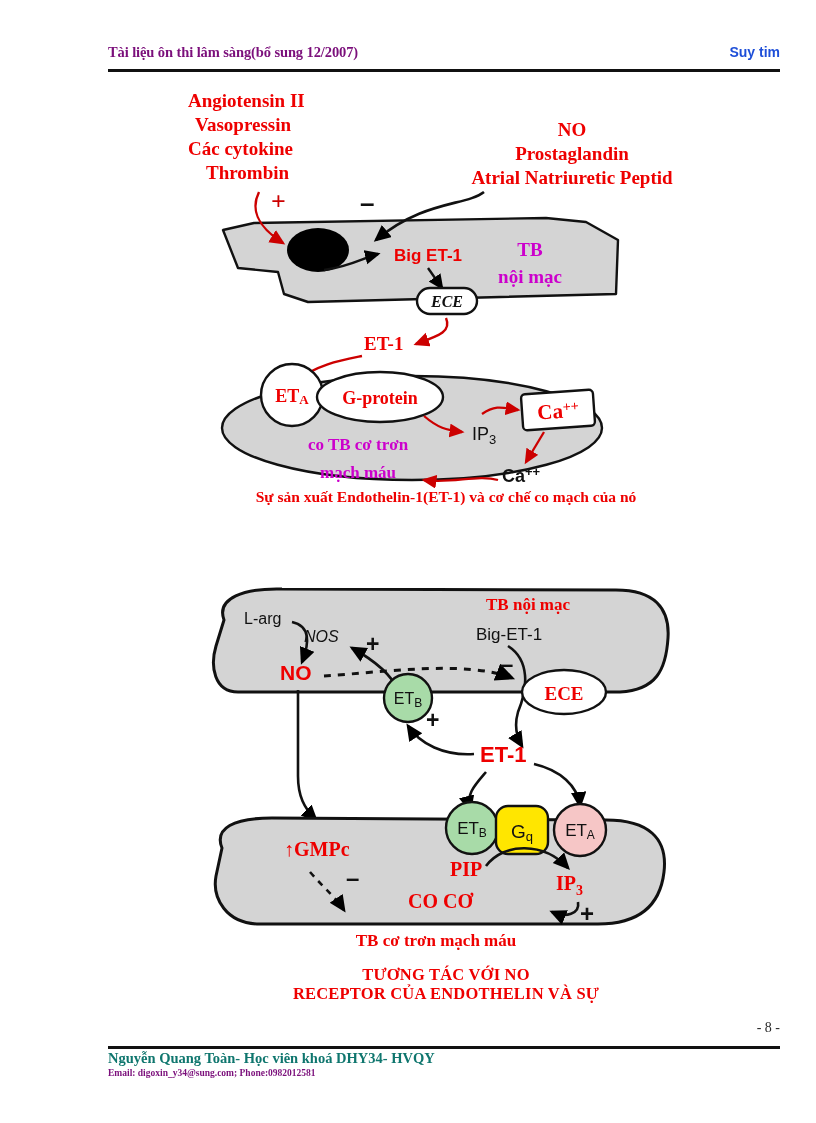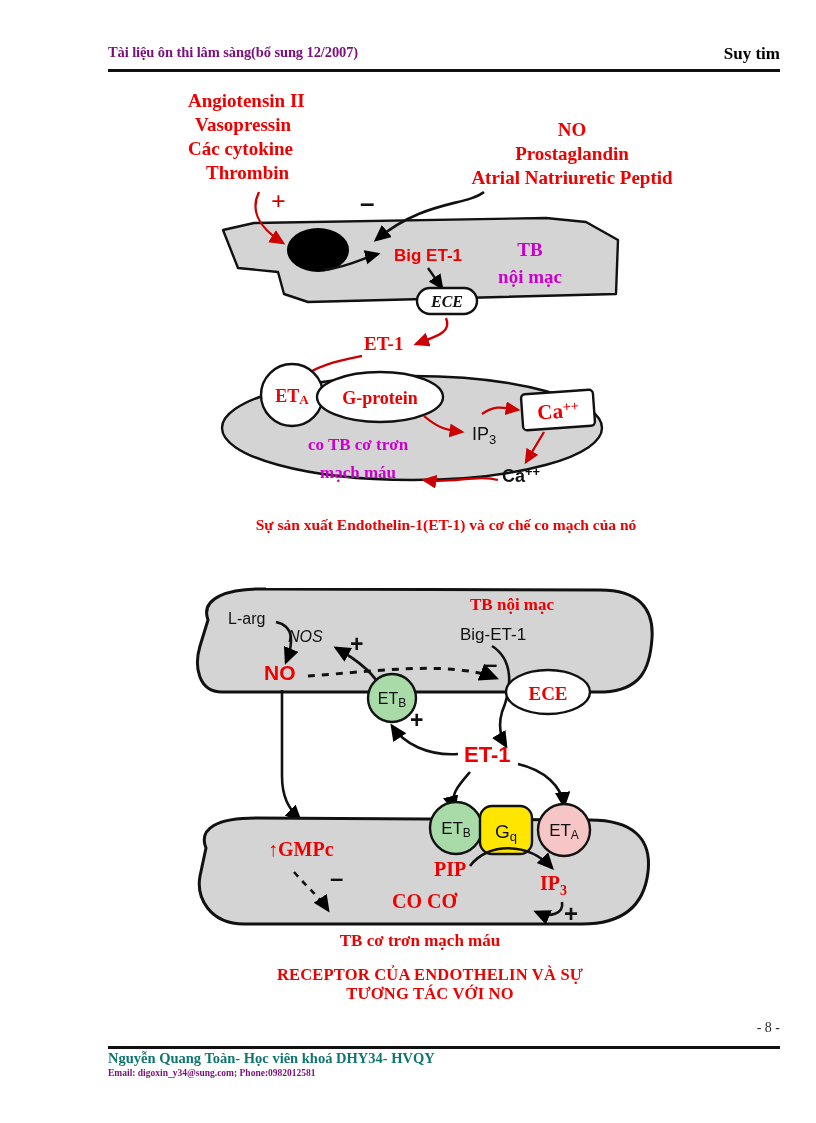--- a/index.html
+++ b/index.html
@@ -43,10 +43,10 @@
   .header-right {
     position: absolute;
     right: 0; top: 0;
-    font-family: Liberation Serif, serif;
-    font-weight: bold;
-    font-size: 17px;
-    color: #000000;
+    font-family: Liberation Sans, sans-serif;
+    font-weight: bold;
+    font-size: 14px;
+    color: #1d4ed8;
     white-space: nowrap;
   }
   .header-rule {

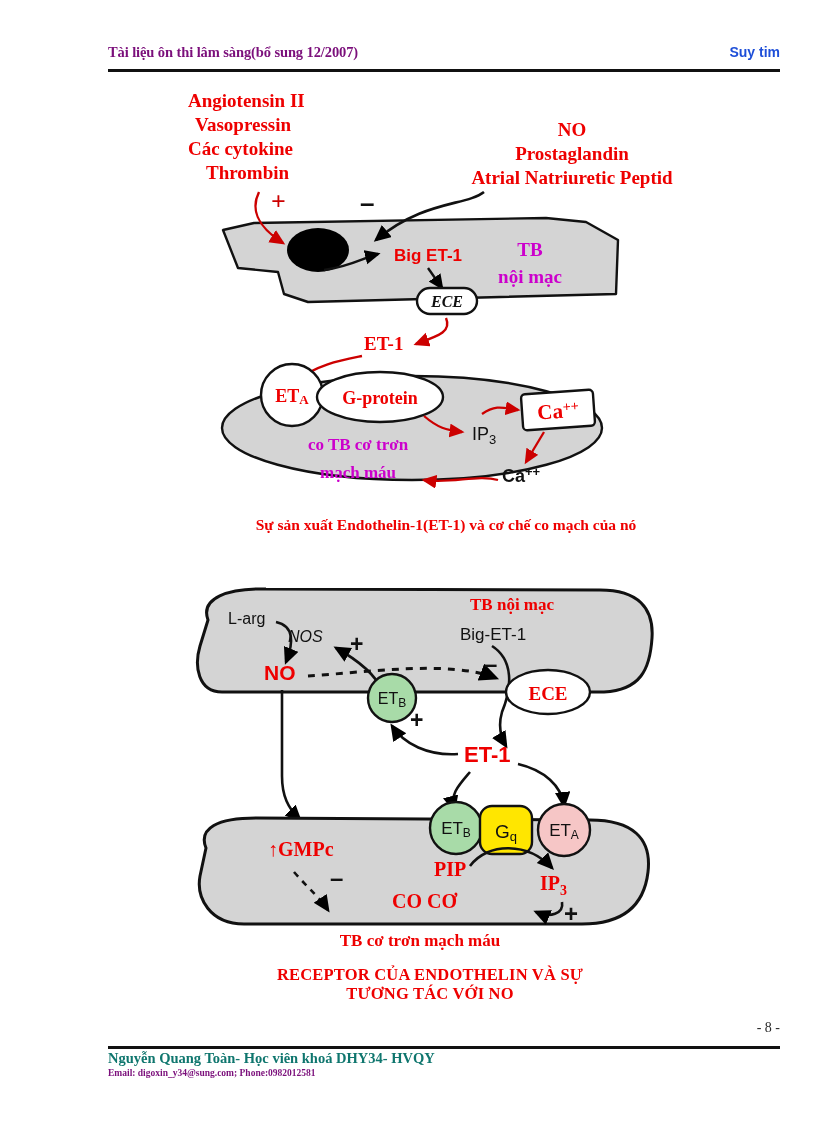--- a/index.html
+++ b/index.html
@@ -116,7 +116,7 @@
     color: #ee0000;
     line-height: 1.18;
   }
-  #caption-1 { left: 0; top: 428px; font-size: 15.5px; }
+  #caption-1 { left: 0; top: 400px; font-size: 15.5px; }
   #caption-2 { left: 0; top: 385px; font-size: 16.5px; letter-spacing: 0.2px; }
 
   

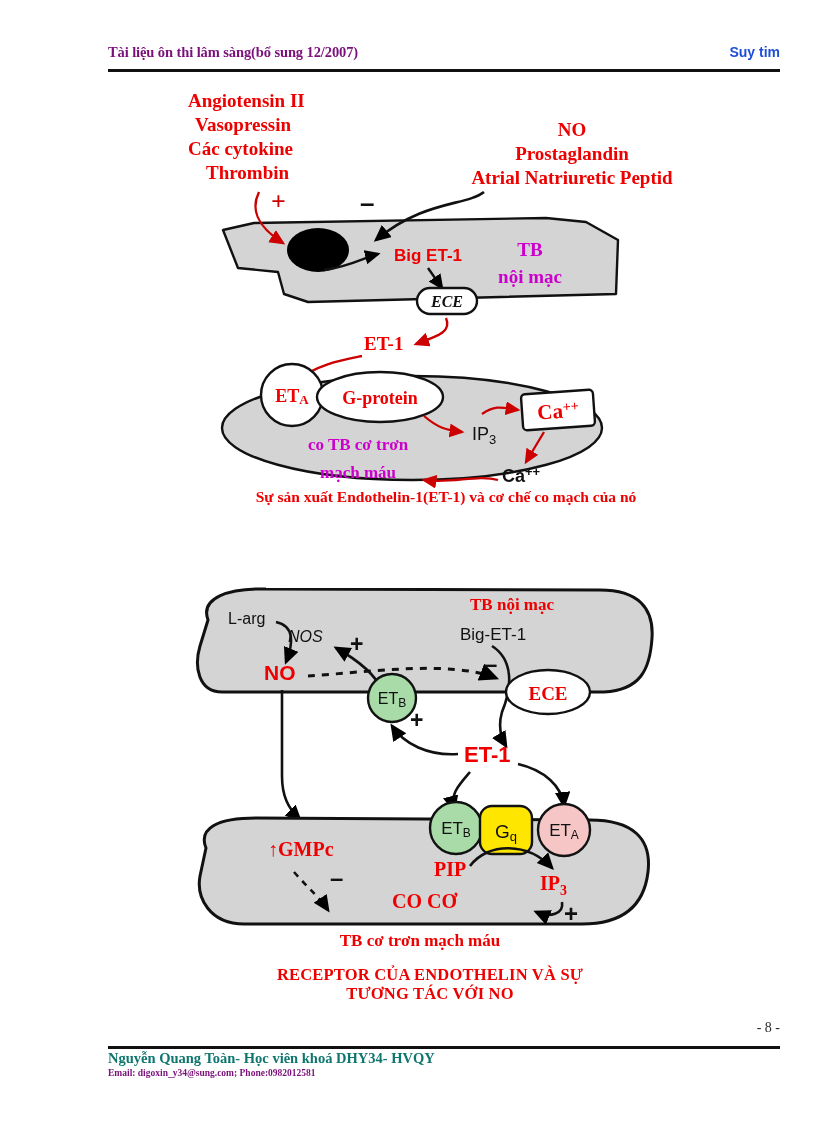--- a/index.html
+++ b/index.html
@@ -103,7 +103,7 @@
     position: absolute;
   }
   #figure-1 { left: 130px; top: 88px;  width: 560px; height: 450px; }
-  #figure-2 { left: 134px; top: 580px; width: 520px; height: 425px; }
+  #figure-2 { left: 150px; top: 580px; width: 520px; height: 425px; }
 
   .fig-svg { display: block; }
 

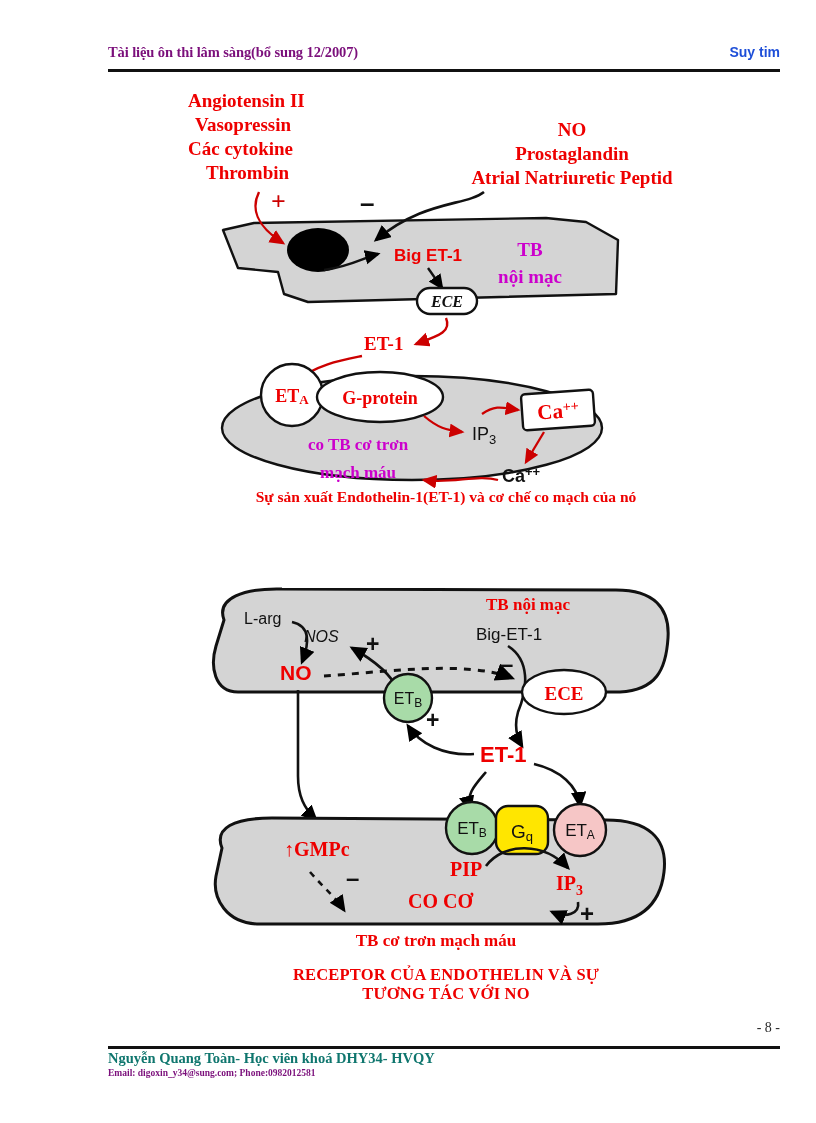--- a/index.html
+++ b/index.html
@@ -324,8 +324,8 @@
     </svg>
 
     <div class="caption" id="caption-2">
+      <div>TƯƠNG TÁC VỚI NO</div>
       <div>RECEPTOR CỦA ENDOTHELIN VÀ SỰ</div>
-      <div>TƯƠNG TÁC VỚI NO</div>
     </div>
   </div>
 

